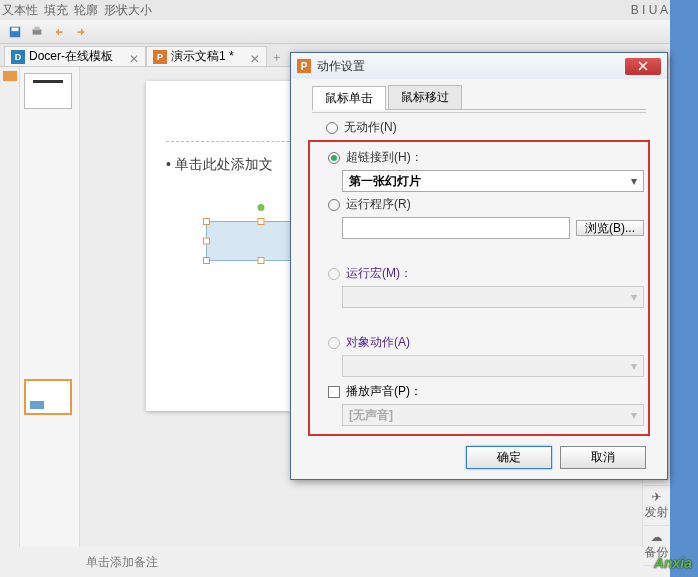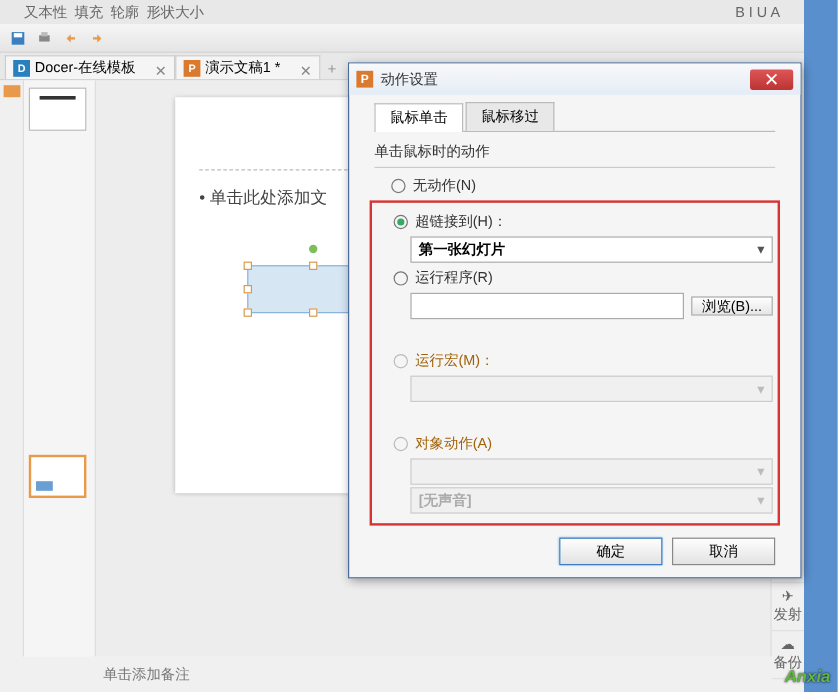--- a/index.html
+++ b/index.html
@@ -7,7 +7,7 @@
     
     .app-bg { position: absolute; left: 0; top: 0; width: 670px; height: 577px; background: #f0f0f0; }
     
-    .top-toolbar { height: 20px; background: #e8e8e8; display: flex; align-items: center; gap: 6px; padding: 0 20px; color: #666; }
+    .top-toolbar { height: 20px; background: #e8e8e8; display: flex; align-items: center; gap: 6px; padding: 0 2px; color: #666; }
     .top-toolbar span { overflow: hidden; white-space: nowrap; }
     
     .qat-bar { height: 24px; background: linear-gradient(#f5f5f5,#e5e5e5); display: flex; align-items: center; gap: 4px; padding: 0 6px; border-bottom: 1px solid #ccc; }

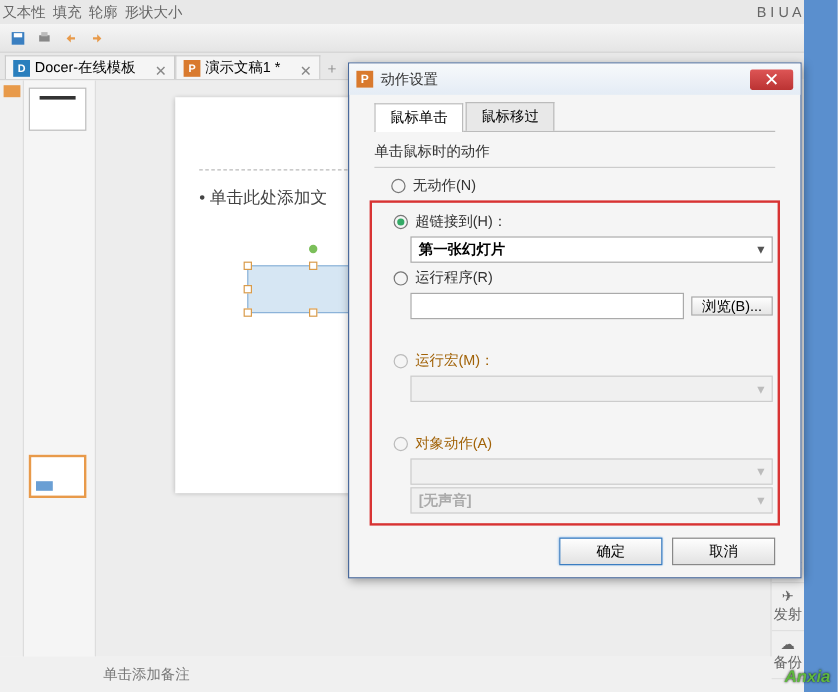--- a/index.html
+++ b/index.html
@@ -200,7 +200,6 @@
       <div class="dlg-tab">鼠标单击</div>
       <div class="dlg-tab inactive">鼠标移过</div>
     </div>
-    <div class="group-label">单击鼠标时的动作</div>
     <div class="dlg-hr"></div>
 
     <div class="radio-row">

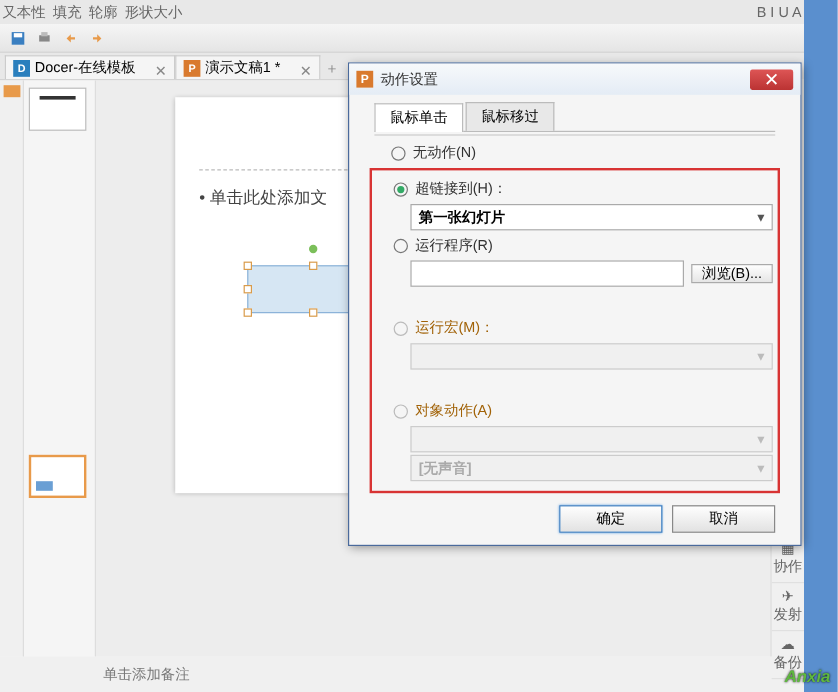--- a/index.html
+++ b/index.html
@@ -60,7 +60,7 @@
     .highlight-box { border: 2px solid #d83333; padding: 3px 4px 6px; margin: 2px -4px; }
     
     .radio-row { display: flex; align-items: center; gap: 6px; margin: 4px 0 4px 14px; color: #333; }
-    .radio-row.disabled { color: #a16207; margin-top: 26px; }
+    .radio-row.disabled { color: #4c1d95; margin-top: 26px; }
     .radio { width: 12px; height: 12px; border: 1px solid #777; border-radius: 50%; display: flex; align-items: center; justify-content: center; }
     .radio.checked::after { content: ''; width: 6px; height: 6px; background: #3a6; border-radius: 50%; }
     .radio.disabled { border-color: #bbb; }

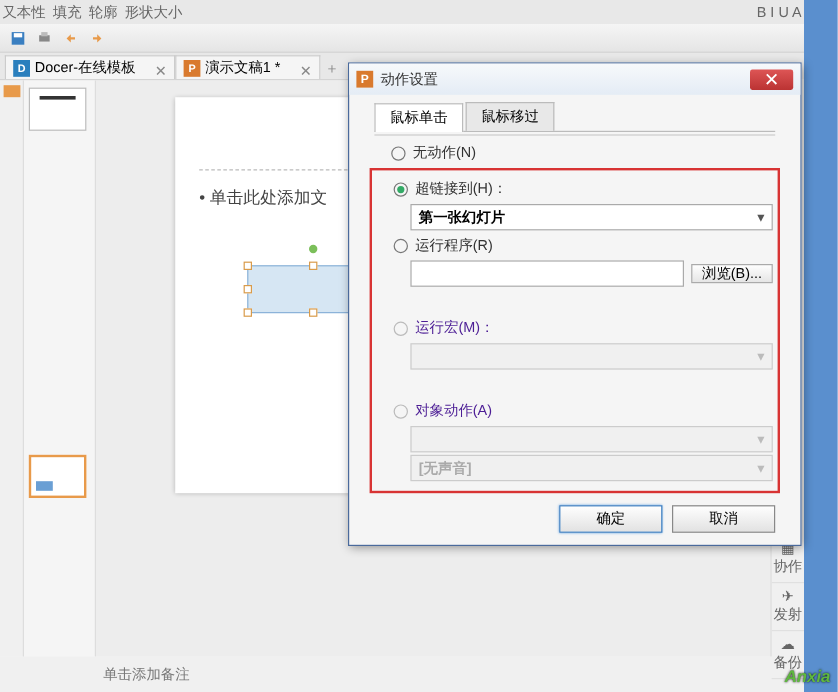--- a/index.html
+++ b/index.html
@@ -244,6 +244,10 @@
           <span class="combo-arrow">▾</span>
       </div>
 
+      <div class="check-row">
+        <div class="checkbox"></div>
+        <span>播放声音(P)：</span>
+      </div>
       <div class="combo disabled">
         <span class="combo-text">[无声音]</span>
         <span class="combo-arrow">▾</span>

